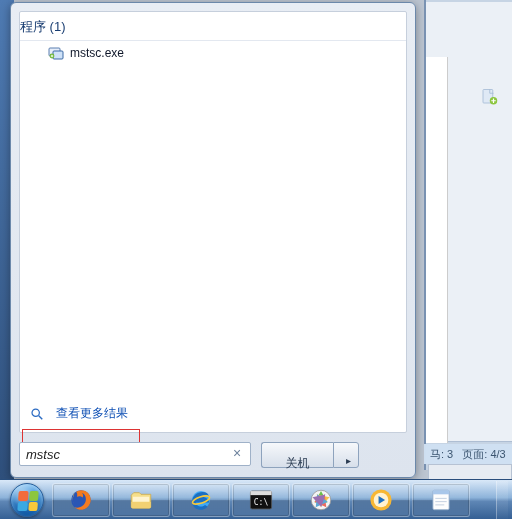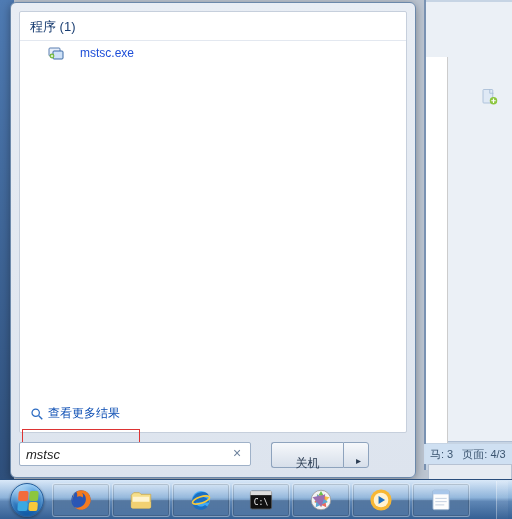--- a/index.html
+++ b/index.html
@@ -21,7 +21,7 @@
   
   .start-panel { position: absolute; left: 10px; top: 2px; width: 406px; height: 476px; background: linear-gradient(180deg,#e8edf4 0,#dde4ee 100%); border: 1px solid #6b88aa; border-radius: 6px; box-shadow: 0 2px 10px rgba(0,0,0,.35); }
   .results { position: absolute; left: 8px; top: 8px; width: 388px; height: 422px; background: #fff; border: 1px solid #c6cfdc; border-radius: 2px; }
-  .group-header { padding: 6px 10px 4px; color: #1a3e72; font-size: 13px; border-bottom: 1px solid #e3e8f0; }
+  .group-header { padding: 6px 0 4px; color: #1a3e72; font-size: 13px; border-bottom: 1px solid #e3e8f0; }
   .result-item { display: flex; align-items: center; gap: 16px; padding: 4px 20px 4px 28px; color: #1d4ed8; cursor: default; }
   .result-item .ico { width: 16px; height: 16px; display: inline-flex; }
   .results-spacer { flex: 1; }

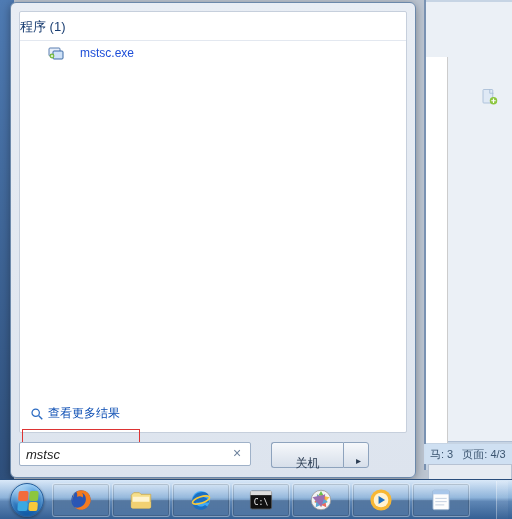--- a/index.html
+++ b/index.html
@@ -22,7 +22,7 @@
   .start-panel { position: absolute; left: 10px; top: 2px; width: 406px; height: 476px; background: linear-gradient(180deg,#e8edf4 0,#dde4ee 100%); border: 1px solid #6b88aa; border-radius: 6px; box-shadow: 0 2px 10px rgba(0,0,0,.35); }
   .results { position: absolute; left: 8px; top: 8px; width: 388px; height: 422px; background: #fff; border: 1px solid #c6cfdc; border-radius: 2px; }
   .group-header { padding: 6px 0 4px; color: #1a3e72; font-size: 13px; border-bottom: 1px solid #e3e8f0; }
-  .result-item { display: flex; align-items: center; gap: 16px; padding: 4px 20px 4px 28px; color: #1d4ed8; cursor: default; }
+  .result-item { display: flex; align-items: center; gap: 6px; padding: 4px 20px 4px 28px; color: #0f172a; cursor: default; }
   .result-item .ico { width: 16px; height: 16px; display: inline-flex; }
   .results-spacer { flex: 1; }
   .results-inner { display: flex; flex-direction: column; height: 100%; }

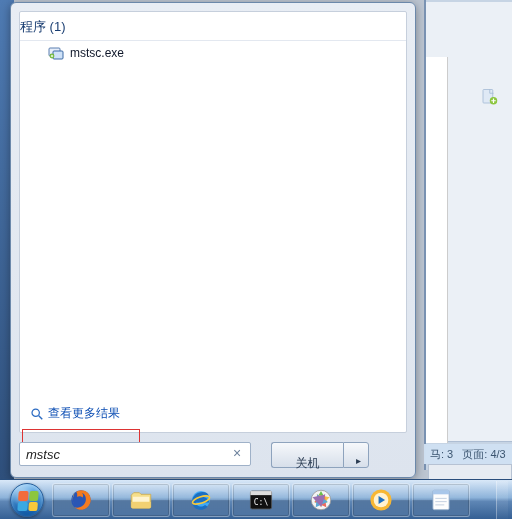--- a/index.html
+++ b/index.html
@@ -26,7 +26,7 @@
   .result-item .ico { width: 16px; height: 16px; display: inline-flex; }
   .results-spacer { flex: 1; }
   .results-inner { display: flex; flex-direction: column; height: 100%; }
-  .see-more { display: flex; align-items: center; gap: 4px; padding: 8px 10px 10px; color: #0b4db3; }
+  .see-more { display: flex; align-items: center; gap: 12px; padding: 8px 10px 10px; color: #0b4db3; }
   .see-more .mag { width: 14px; height: 14px; }
 
   .bottom-row { position: absolute; left: 8px; bottom: 8px; width: 324px; height: 30px; display: flex; align-items: center; gap: 20px; }

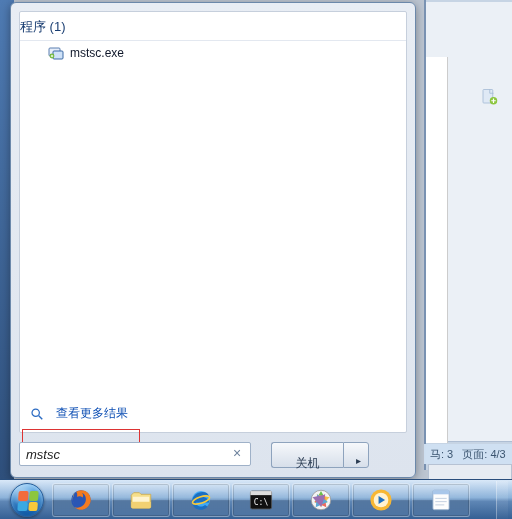--- a/index.html
+++ b/index.html
@@ -29,7 +29,7 @@
   .see-more { display: flex; align-items: center; gap: 12px; padding: 8px 10px 10px; color: #0b4db3; }
   .see-more .mag { width: 14px; height: 14px; }
 
-  .bottom-row { position: absolute; left: 8px; bottom: 8px; width: 324px; height: 30px; display: flex; align-items: center; gap: 20px; }
+  .bottom-row { position: absolute; left: 8px; bottom: 8px; width: 324px; height: 30px; display: flex; align-items: center; gap: 10px; }
   .red-box { position: absolute; left: 3px; bottom: 4px; width: 118px; height: 36px; border: 1px solid #d33; pointer-events: none; }
   .search-wrap { position: relative; width: 232px; height: 24px; }
   .search-input { width: 232px; height: 24px; border: 1px solid #9fb1c8; border-radius: 2px; padding: 2px 22px 2px 6px; font-size: 13px; font-style: italic; color: #222; outline: none; background: #fff; }

